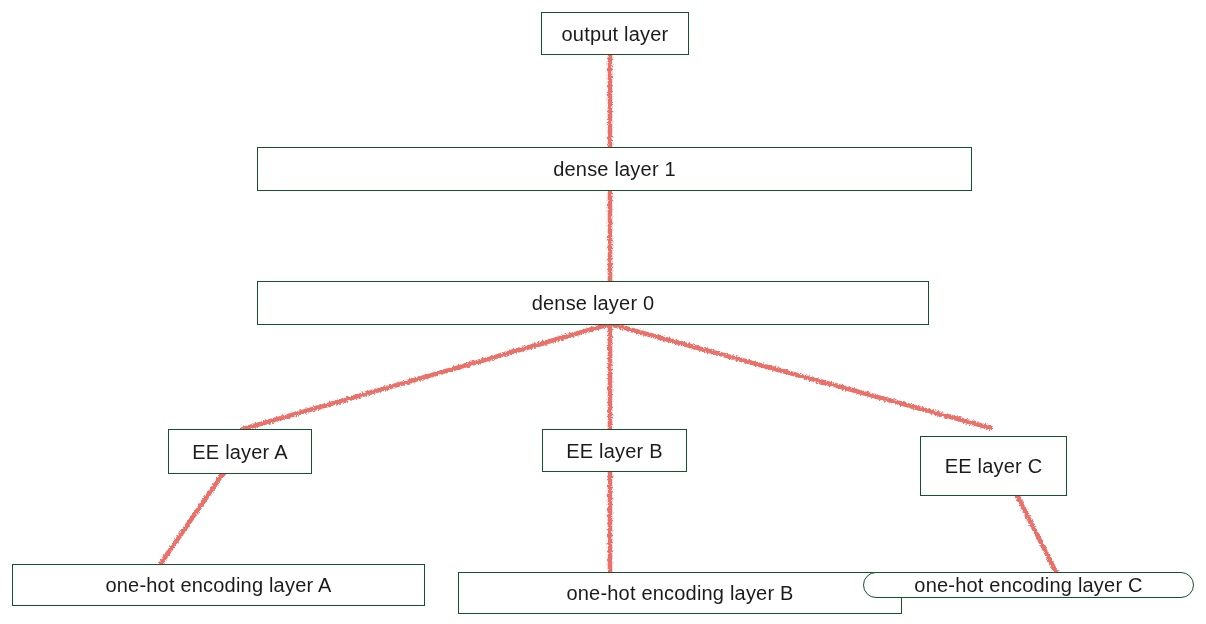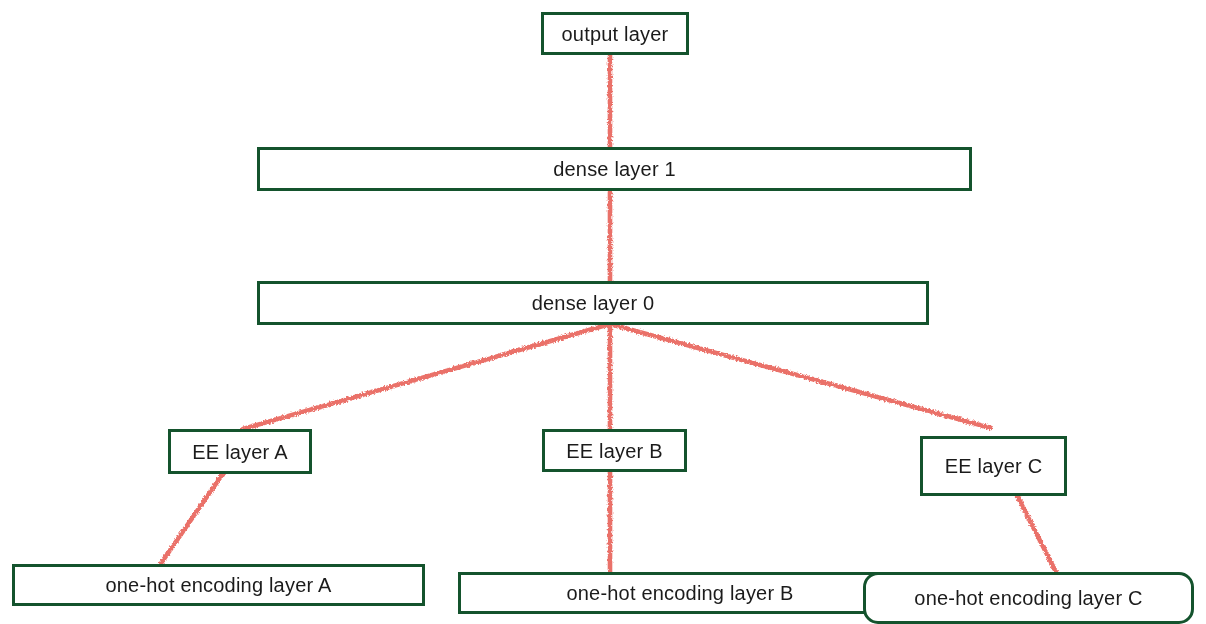--- a/index.html
+++ b/index.html
@@ -27,7 +27,7 @@
     position: absolute;
     box-sizing: border-box;
     background: #ffffff;
-    border: 3px solid #14532d;
+    border: 1px solid #14532d;
     display: flex;
     align-items: center;
     justify-content: center;

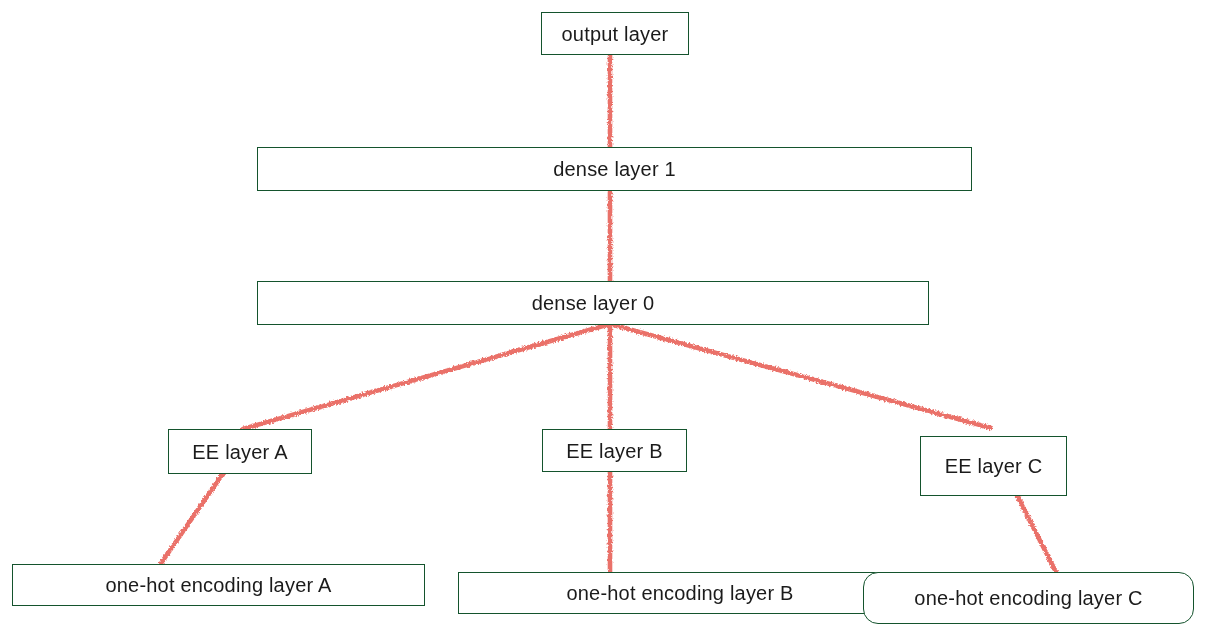--- a/index.html
+++ b/index.html
@@ -94,7 +94,7 @@
     <span>one-hot encoding layer B</span>
   </div>
 
-  <div class="node" style="left:863px; top:572px; width:331px; height:52px;border-radius:15px;">
+  <div class="node" style="left:863px; top:572px; width:331px; height:26px;border-radius:15px;">
     <span>one-hot encoding layer C</span>
   </div>
 

